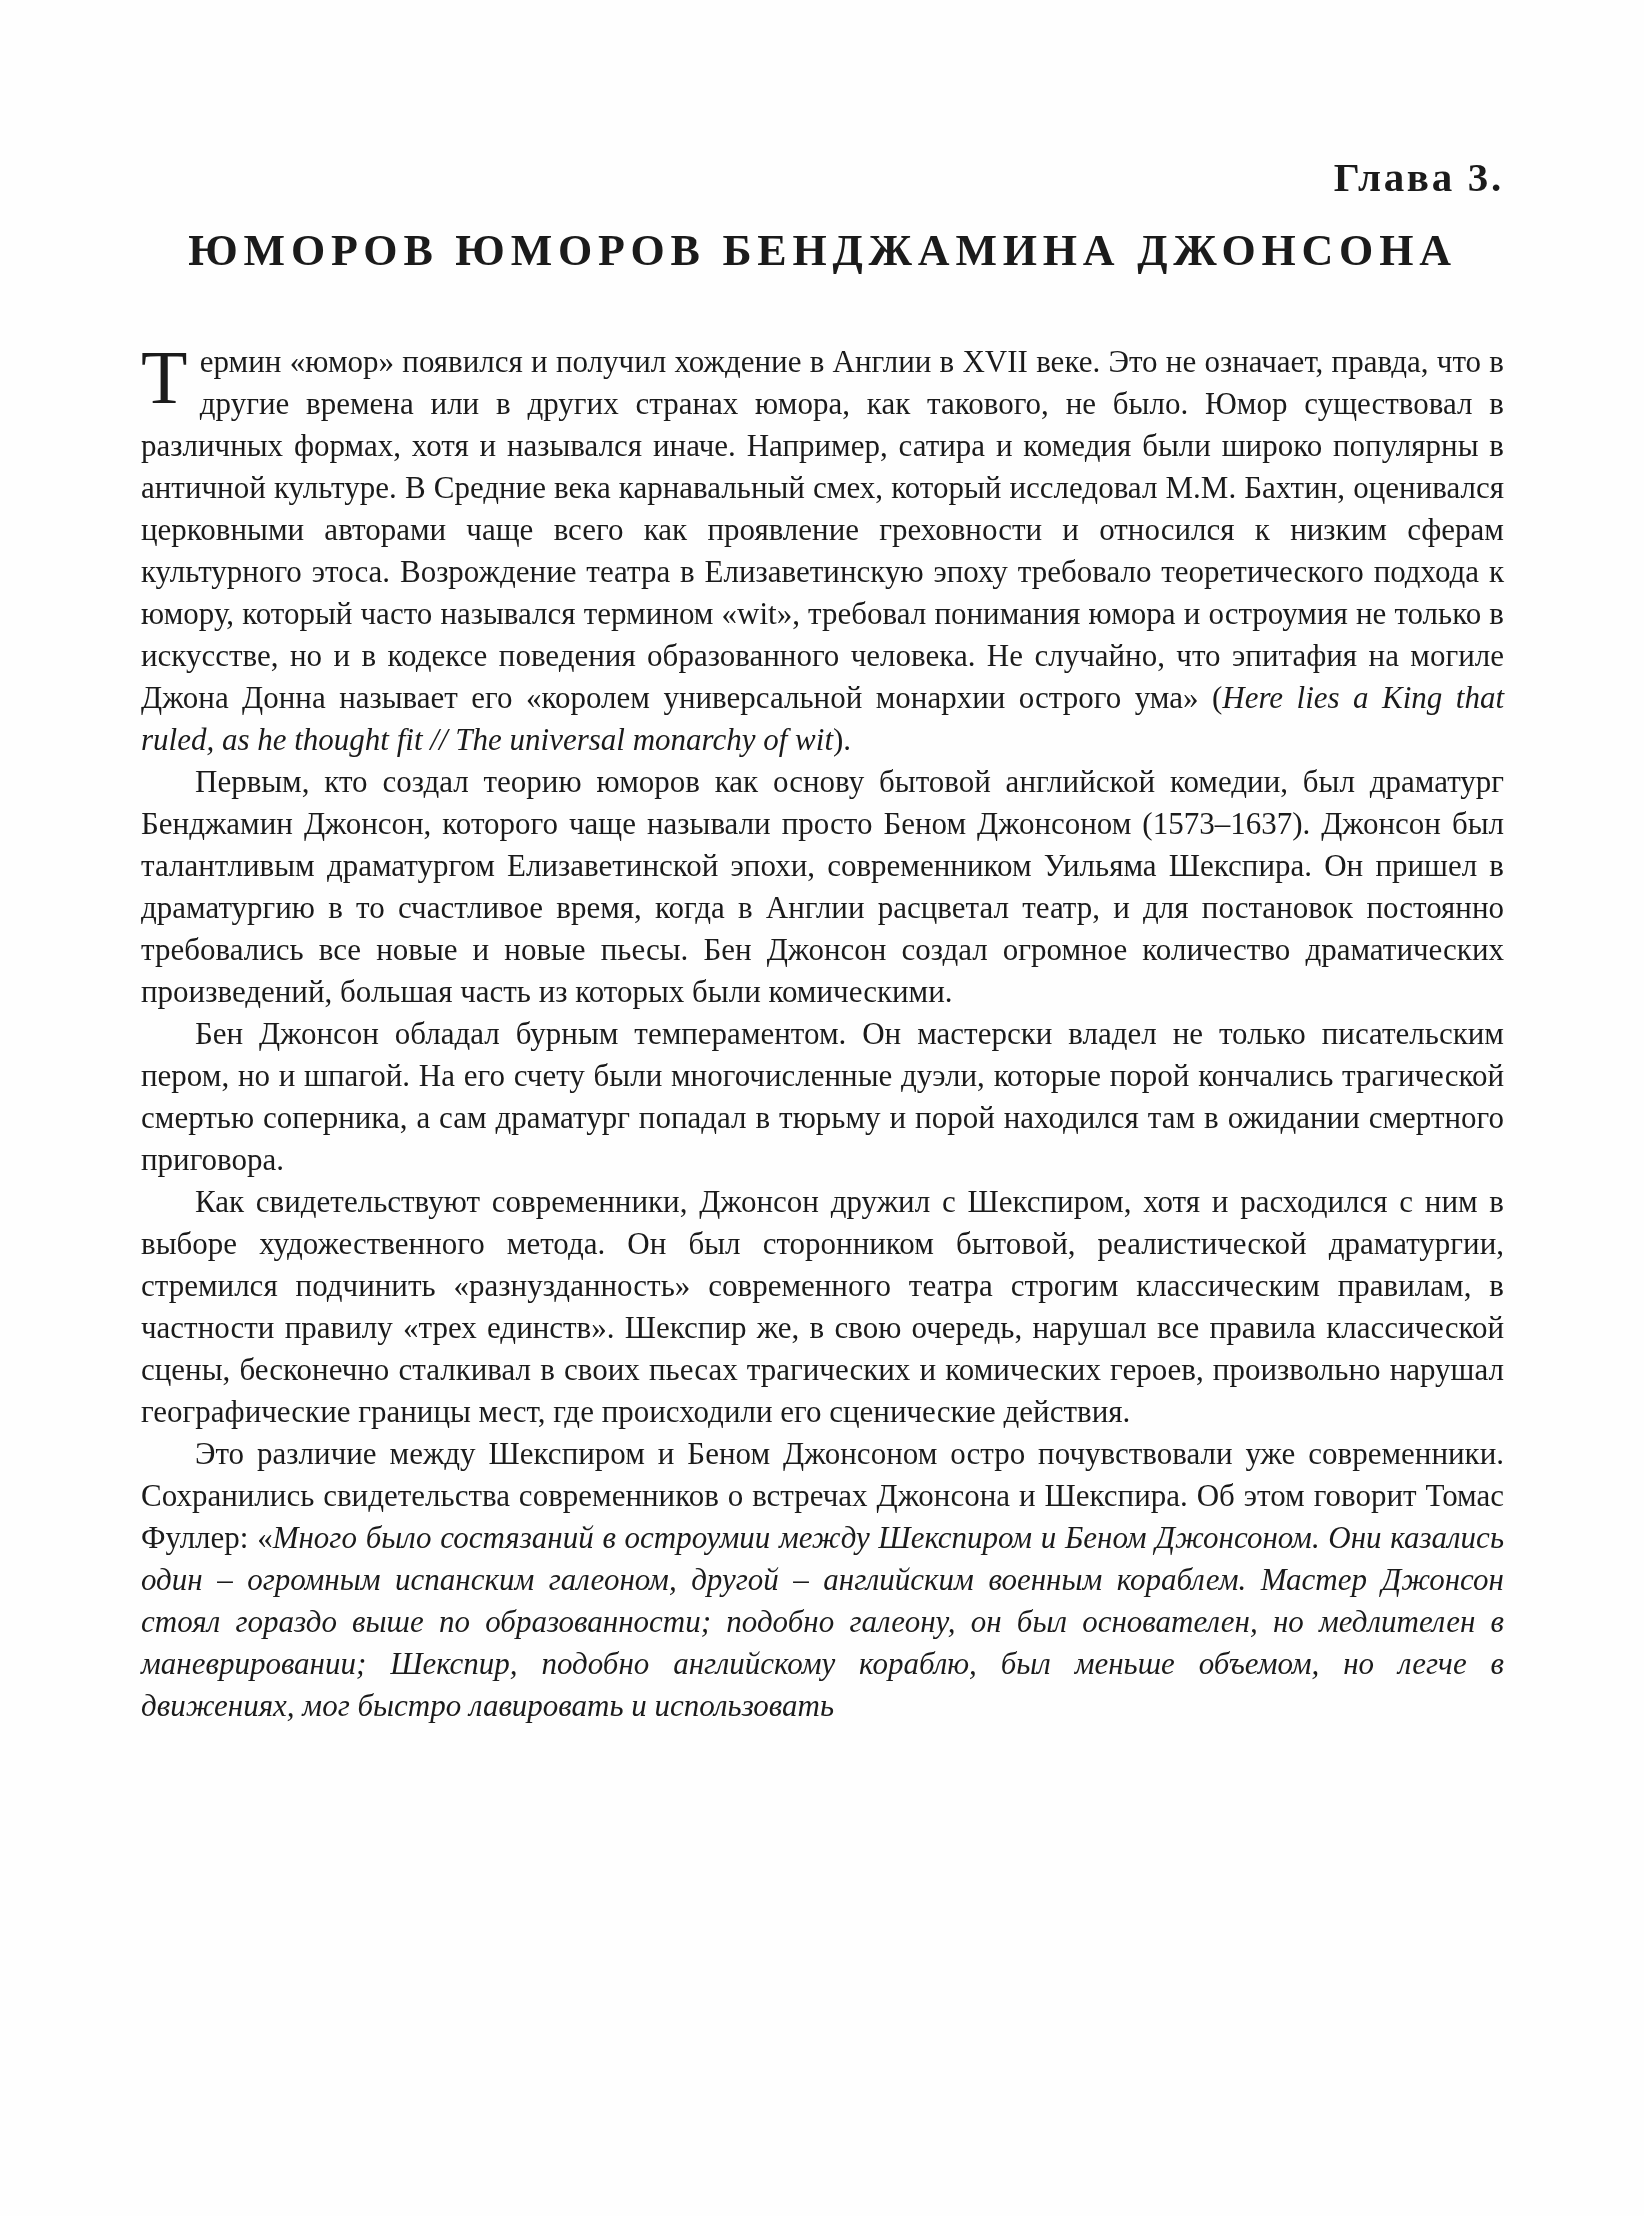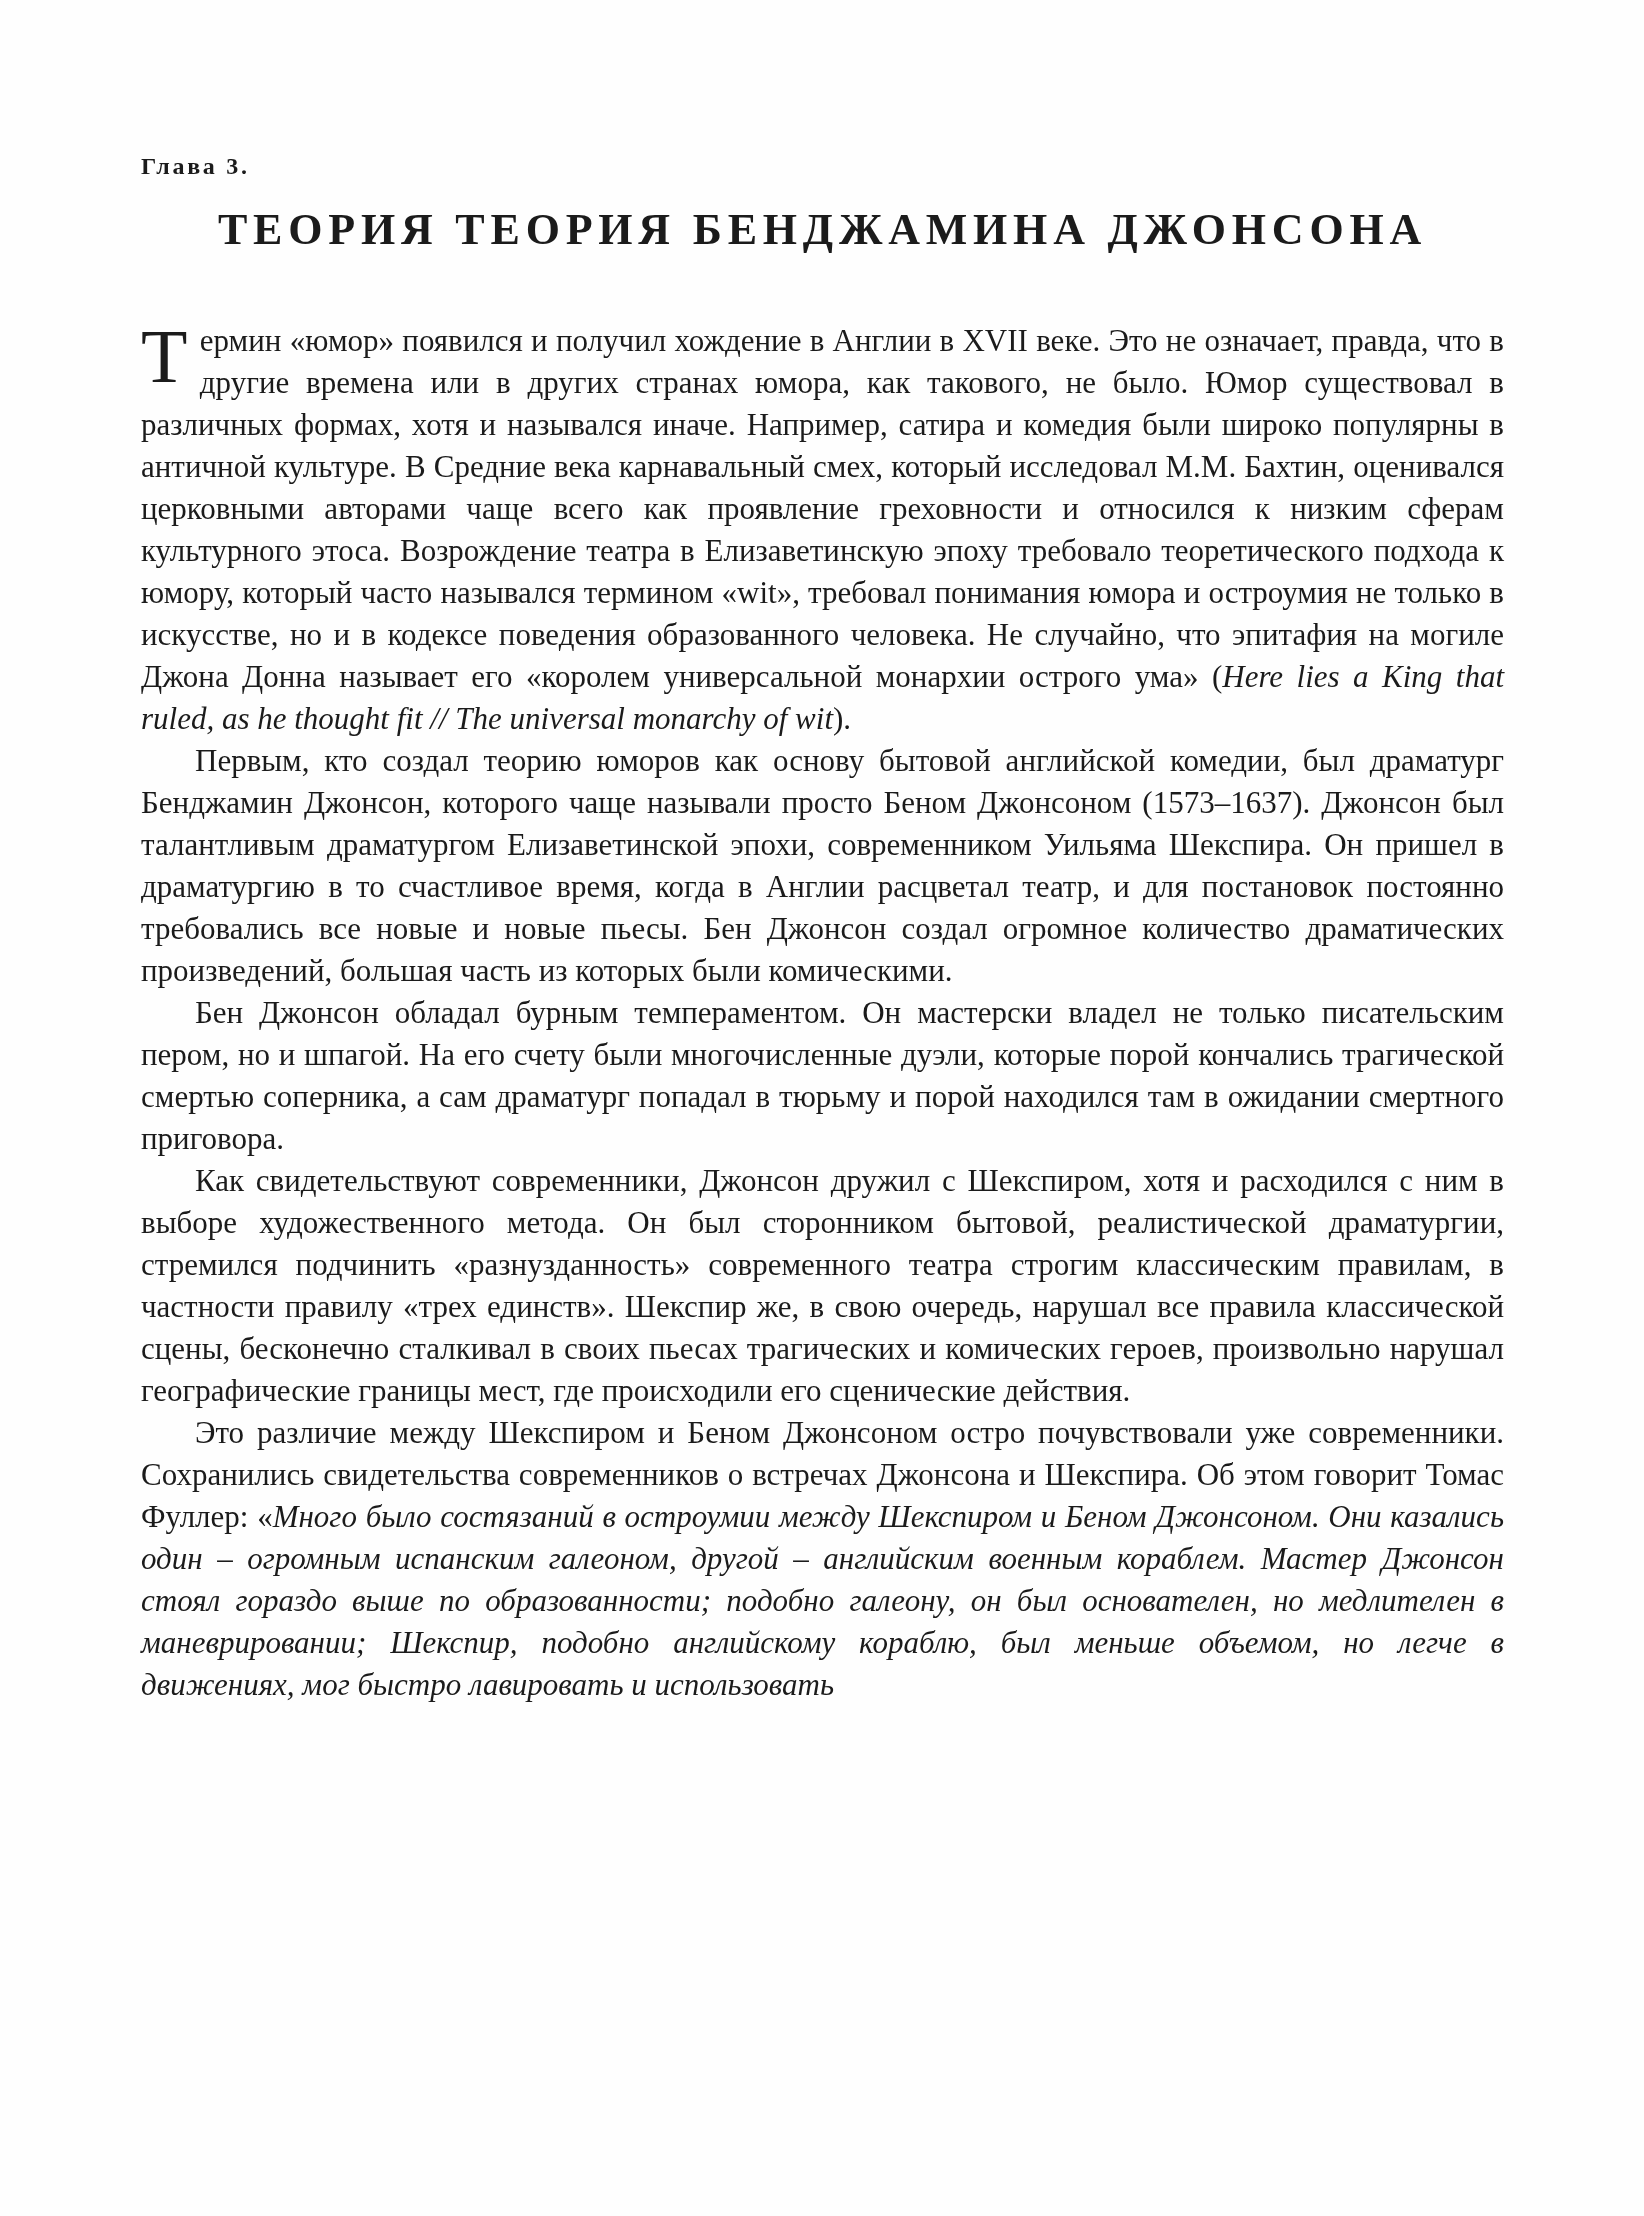--- a/index.html
+++ b/index.html
@@ -20,8 +20,8 @@
     padding: 153px 141px 0 141px;
   }
   .chapter-label {
-    text-align: left;
-    font-size: 24px;
+    text-align: right;
+    font-size: 41px;
     font-weight: 700;
     letter-spacing: 2.7px;
     margin: 0 0 26px 0;

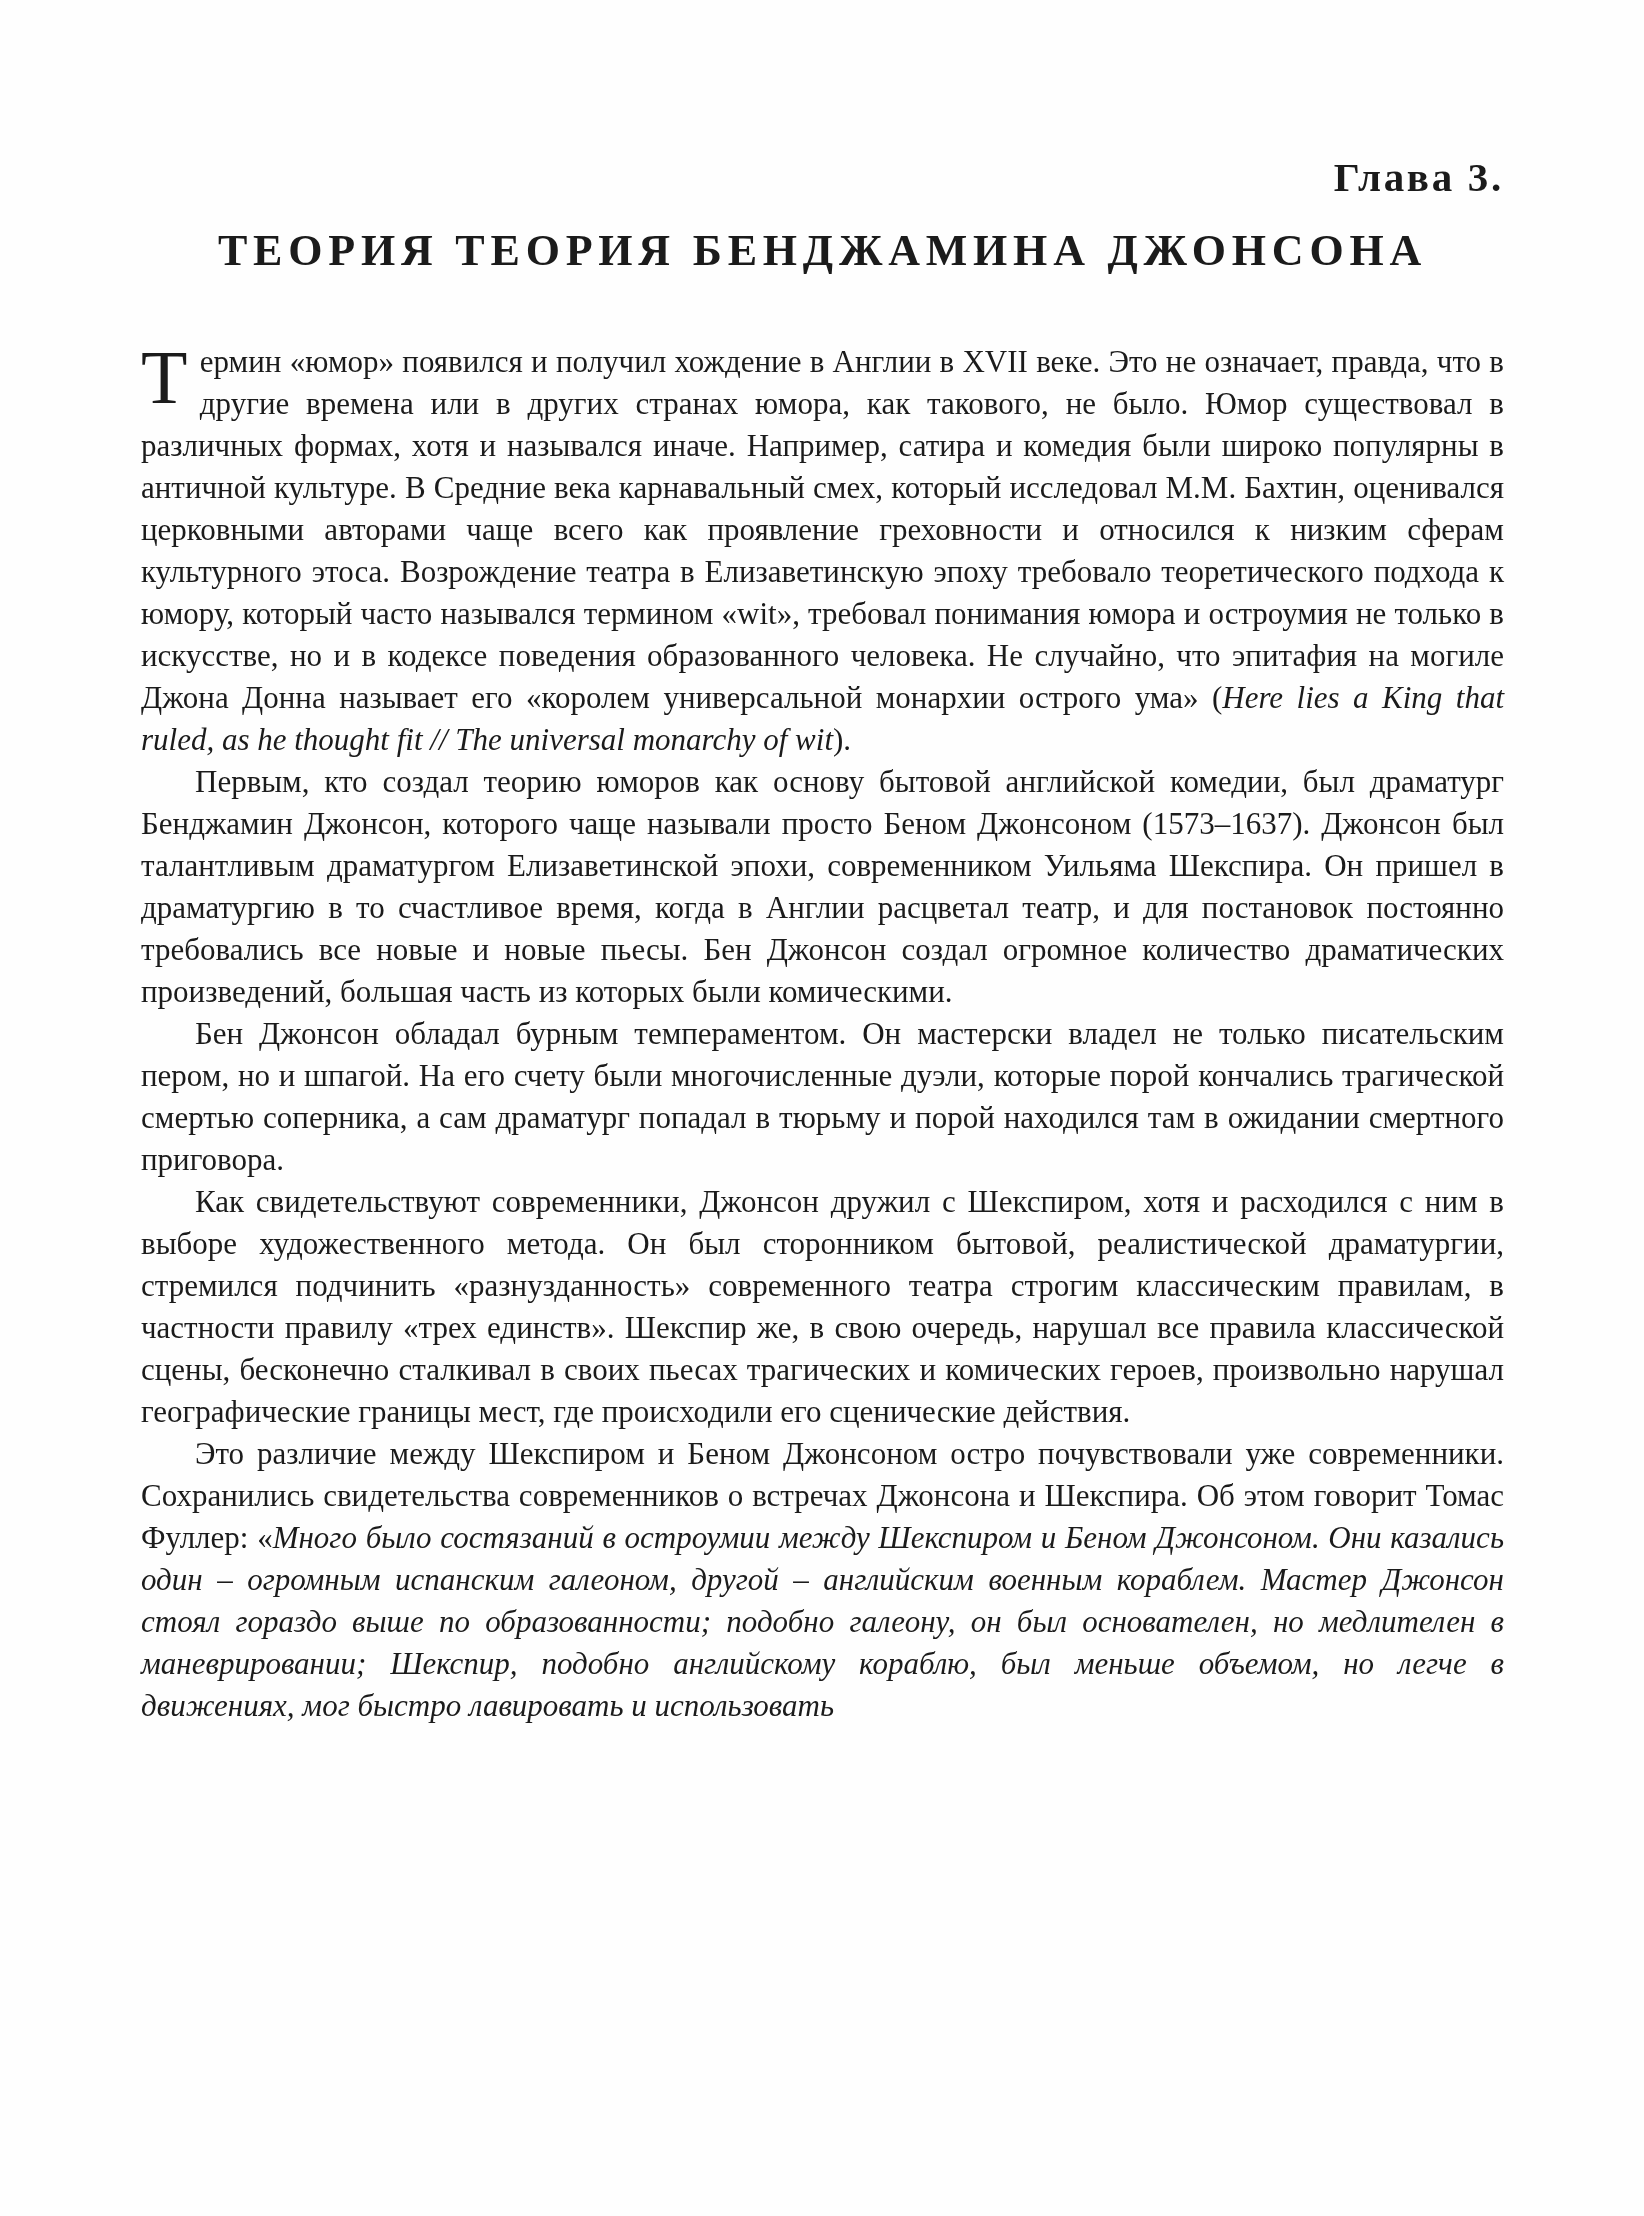--- a/index.html
+++ b/index.html
@@ -62,7 +62,7 @@
 
 <div class="page">
   <h2 class="chapter-label">Глава 3.</h2>
-  <h1 class="page-title">ТЕОРИЯ ТЕОРИЯ БЕНДЖАМИНА ДЖОНСОНА</h1>
+  <h1 class="page-title">ЮМОРОВ ЮМОРОВ БЕНДЖАМИНА ДЖОНСОНА</h1>
   <div class="body-text">
       <p class="para first"><span class="dropcap">Т</span><span>ермин «юмор» появился и получил хождение в Англии в XVII веке. Это не означает, правда, что в другие времена или в других странах юмора, как такового, не было. Юмор существовал в различных формах, хотя и назывался иначе. Например, сатира и комедия были широко популярны в античной культуре. В Средние века карнавальный смех, который исследовал М.М. Бахтин, оценивался церковными авторами чаще всего как проявление греховности и относился к низким сферам культурного этоса. Возрождение театра в Елизаветинскую эпоху требовало теоретического подхода к юмору, который часто назывался термином «wit», требовал понимания юмора и остроумия не только в искусстве, но и в кодексе поведения образованного человека. Не случайно, что эпитафия на могиле Джона Донна называет его «королем универсальной монархии острого ума» (</span><span class="italic">Here lies a King that ruled, as he thought fit // The universal monarchy of wit</span><span>).</span></p>
       <p class="para"><span>Первым, кто создал теорию юморов как основу бытовой английской комедии, был драматург Бенджамин Джонсон, которого чаще называли просто Беном Джонсоном (1573–1637). Джонсон был талантливым драматургом Елизаветинской эпохи, современником Уильяма Шекспира. Он пришел в драматургию в то счастливое время, когда в Англии расцветал театр, и для постановок постоянно требовались все новые и новые пьесы. Бен Джонсон создал огромное количество драматических произведений, большая часть из которых были комическими.</span></p>

